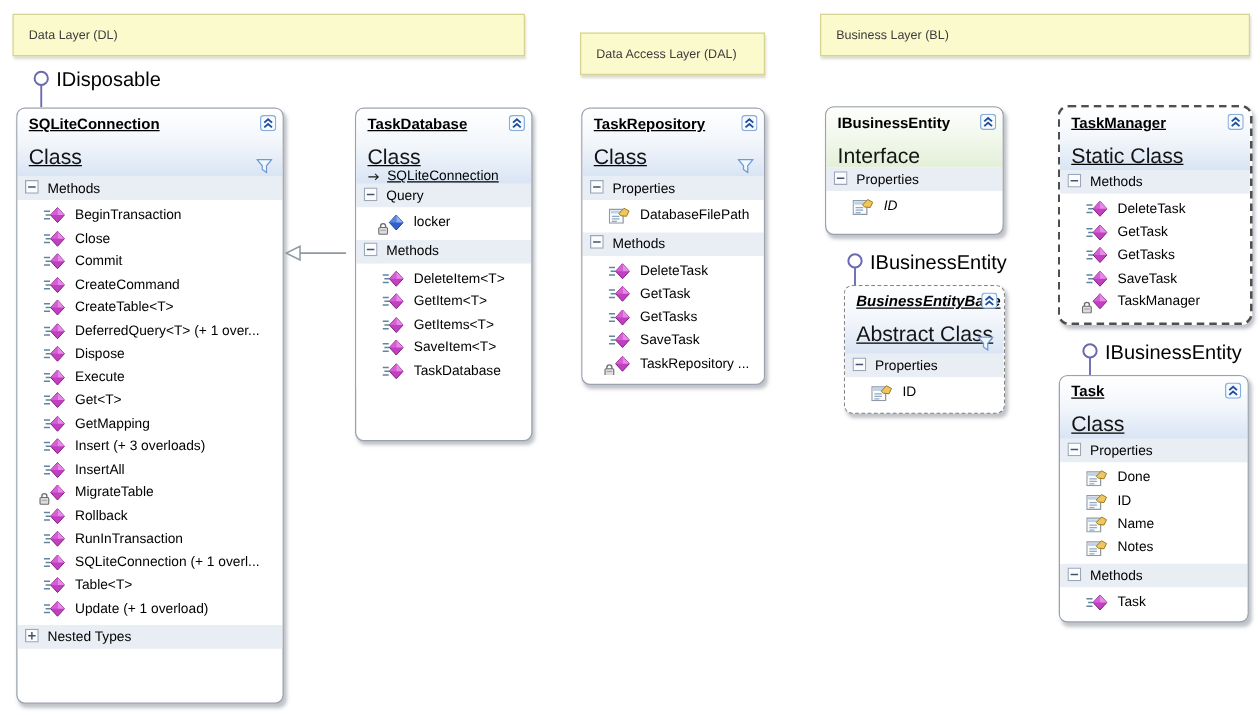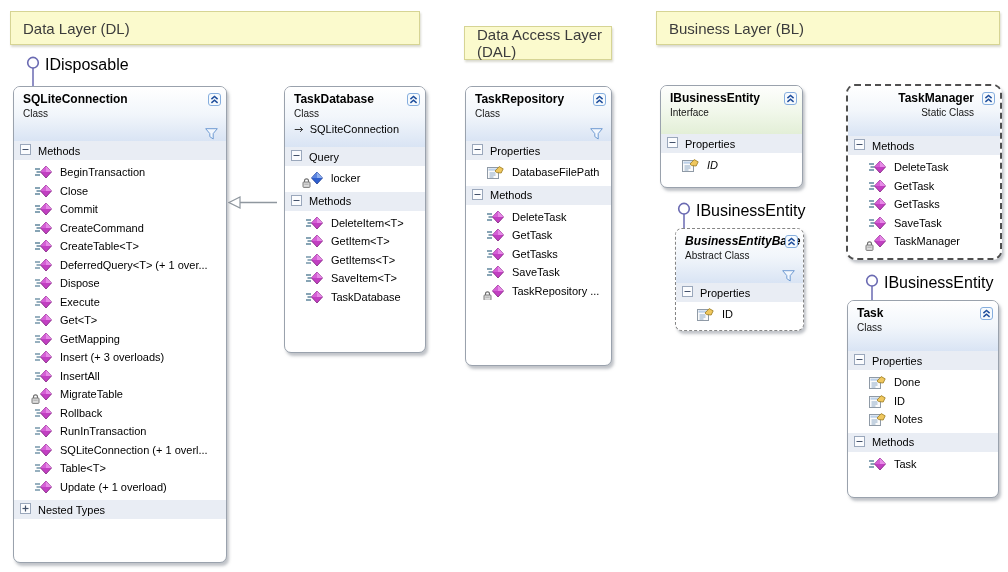--- a/index.html
+++ b/index.html
@@ -8,7 +8,7 @@
   
   .layer{position:absolute;box-sizing:border-box;background:#fbfacd;border:1px solid #d6d494;
          box-shadow:1px 2px 2px rgba(150,150,120,.35);display:flex;align-items:center;
-         padding-left:12px;font-size:15px;color:#3c3c3c;}
+         padding-left:12px;font-size:10px;color:#3c3c3c;}
 
   
   .box{position:absolute;box-sizing:border-box;background:#fff;border:1px solid #9aa2ad;

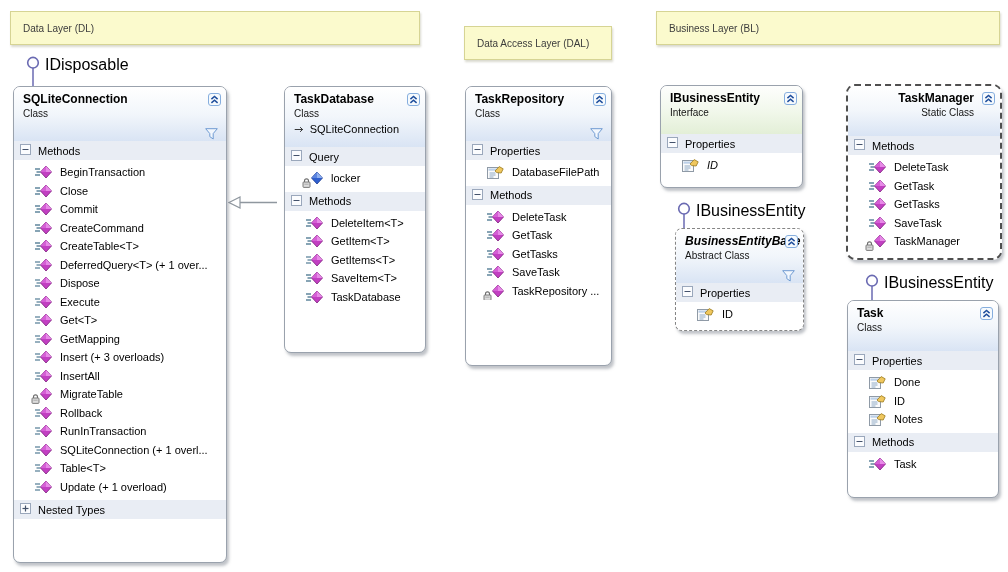--- a/index.html
+++ b/index.html
@@ -17,7 +17,7 @@
   .box.bold-dash{border:2px dashed #4f4f4f;border-radius:9px;text-align:right;}
 
   .hdr{position:relative;box-sizing:border-box;padding:5px 26px 0 9px;}
-  .grad-class{background:linear-gradient(180deg,#ffffff 0%,#f2f6fb 50%,#d9e4f4 100%);}
+  .grad-class{background:linear-gradient(180deg,#ffffff 0%,#f2f6fb 50%,#d9e4f4 100%);text-decoration:underline;}
   .grad-iface{background:linear-gradient(180deg,#fefefd 0%,#f2f8ec 50%,#e3efd7 100%);}
   .title{font-size:12px;font-weight:bold;color:#000;line-height:14px;white-space:nowrap;}
   .abstract .title{font-style:italic;}

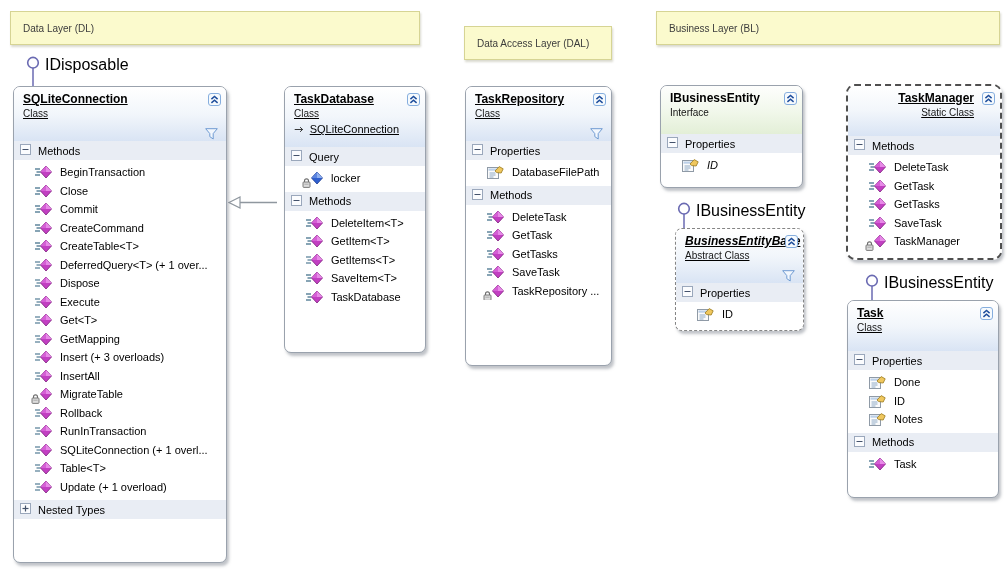--- a/index.html
+++ b/index.html
@@ -520,7 +520,7 @@
       </div>
   </div>
 
-  <div class="box" style="left:465px;top:86px;width:147px;height:280px">
+  <div class="box" style="left:465px;top:86px;width:147px;height:222px">
     <div class="hdr grad-class" style="height:54px">
       <div class="title">TaskRepository</div>
       <div class="kind">Class</div>

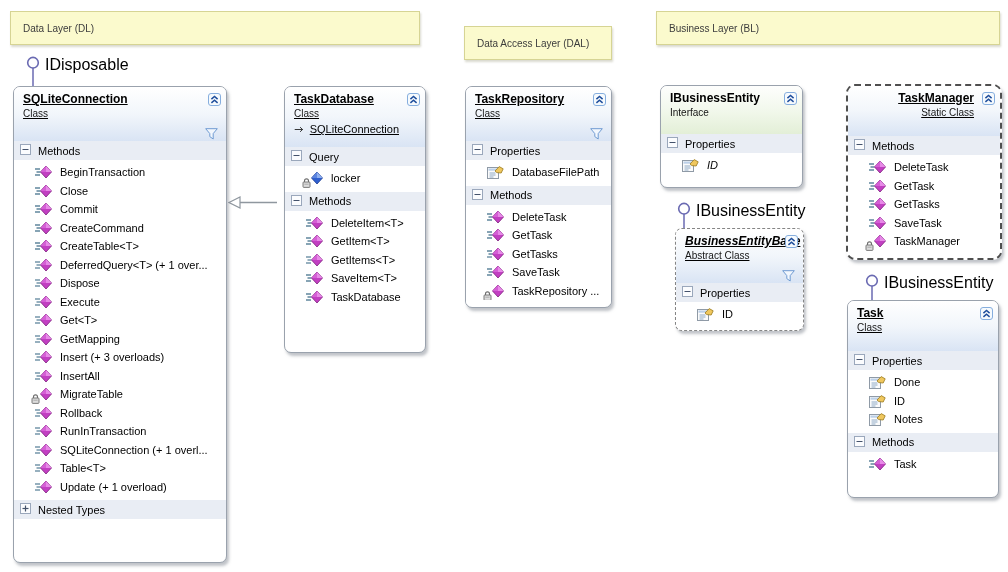--- a/index.html
+++ b/index.html
@@ -14,7 +14,7 @@
   .box{position:absolute;box-sizing:border-box;background:#fff;border:1px solid #9aa2ad;
        border-radius:7px;box-shadow:2px 3px 3px rgba(130,135,145,.5);overflow:hidden;}
   .box.thin-dash{border:1px dashed #858585;}
-  .box.bold-dash{border:2px dashed #4f4f4f;border-radius:9px;text-align:right;}
+  .box.bold-dash{border:2px dashed #4f4f4f;border-radius:9px;}
 
   .hdr{position:relative;box-sizing:border-box;padding:5px 26px 0 9px;}
   .grad-class{background:linear-gradient(180deg,#ffffff 0%,#f2f6fb 50%,#d9e4f4 100%);text-decoration:underline;}

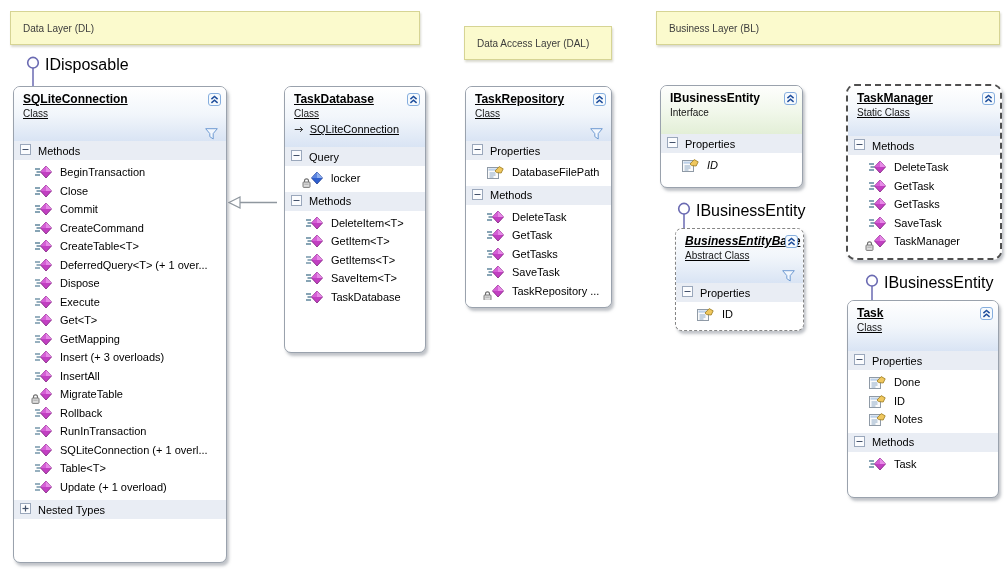--- a/index.html
+++ b/index.html
@@ -21,7 +21,7 @@
   .grad-iface{background:linear-gradient(180deg,#fefefd 0%,#f2f8ec 50%,#e3efd7 100%);}
   .title{font-size:12px;font-weight:bold;color:#000;line-height:14px;white-space:nowrap;}
   .abstract .title{font-style:italic;}
-  .kind{font-size:10px;color:#141414;line-height:13px;margin-top:1px;white-space:nowrap;}
+  .kind{font-size:17px;color:#141414;line-height:13px;margin-top:13px;white-space:nowrap;}
   .baseline-row{display:flex;align-items:center;gap:5px;font-size:11px;color:#000;margin-top:3px;white-space:nowrap;}
   .chev{position:absolute;top:5px;right:5px;width:13px;height:13px;cursor:pointer;}
   .funnel{position:absolute;right:8px;bottom:3px;width:13px;height:12px;cursor:pointer;}

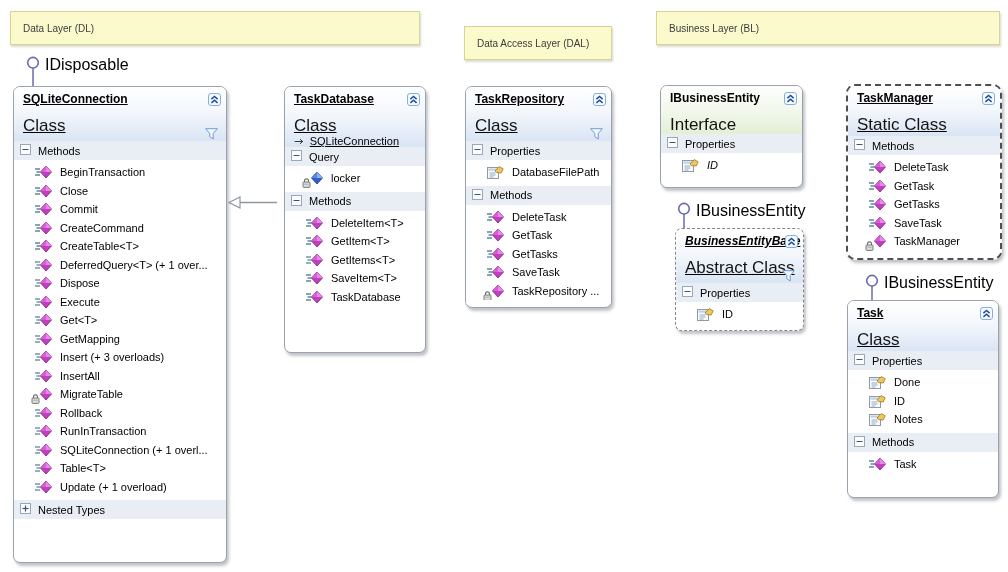--- a/index.html
+++ b/index.html
@@ -919,6 +919,19 @@
     <path d="M8,6 L12.2,1.6 L16.2,3.8 L14.2,8 L9.8,7.6 Z" fill="#f0c75e" stroke="#9a7b1e" stroke-width="0.8"></path>
   </svg>
 </span>
+    <span class="mlabel">Name</span>
+  </div>
+        <div class="row">
+    <span class="mi">
+  <svg width="17" height="14" viewBox="0 0 17 14">
+    <rect x="0.5" y="2.5" width="11" height="11" fill="#fbfbfb" stroke="#8f9aa6"></rect>
+    <rect x="1.5" y="3.5" width="9" height="2.2" fill="#bcd0e8"></rect>
+    <line x1="2.5" y1="8" x2="8.5" y2="8" stroke="#8faac6"></line>
+    <line x1="2.5" y1="10" x2="8.5" y2="10" stroke="#8faac6"></line>
+    <line x1="2.5" y1="12" x2="6.5" y2="12" stroke="#8faac6"></line>
+    <path d="M8,6 L12.2,1.6 L16.2,3.8 L14.2,8 L9.8,7.6 Z" fill="#f0c75e" stroke="#9a7b1e" stroke-width="0.8"></path>
+  </svg>
+</span>
     <span class="mlabel">Notes</span>
   </div>
       </div>

